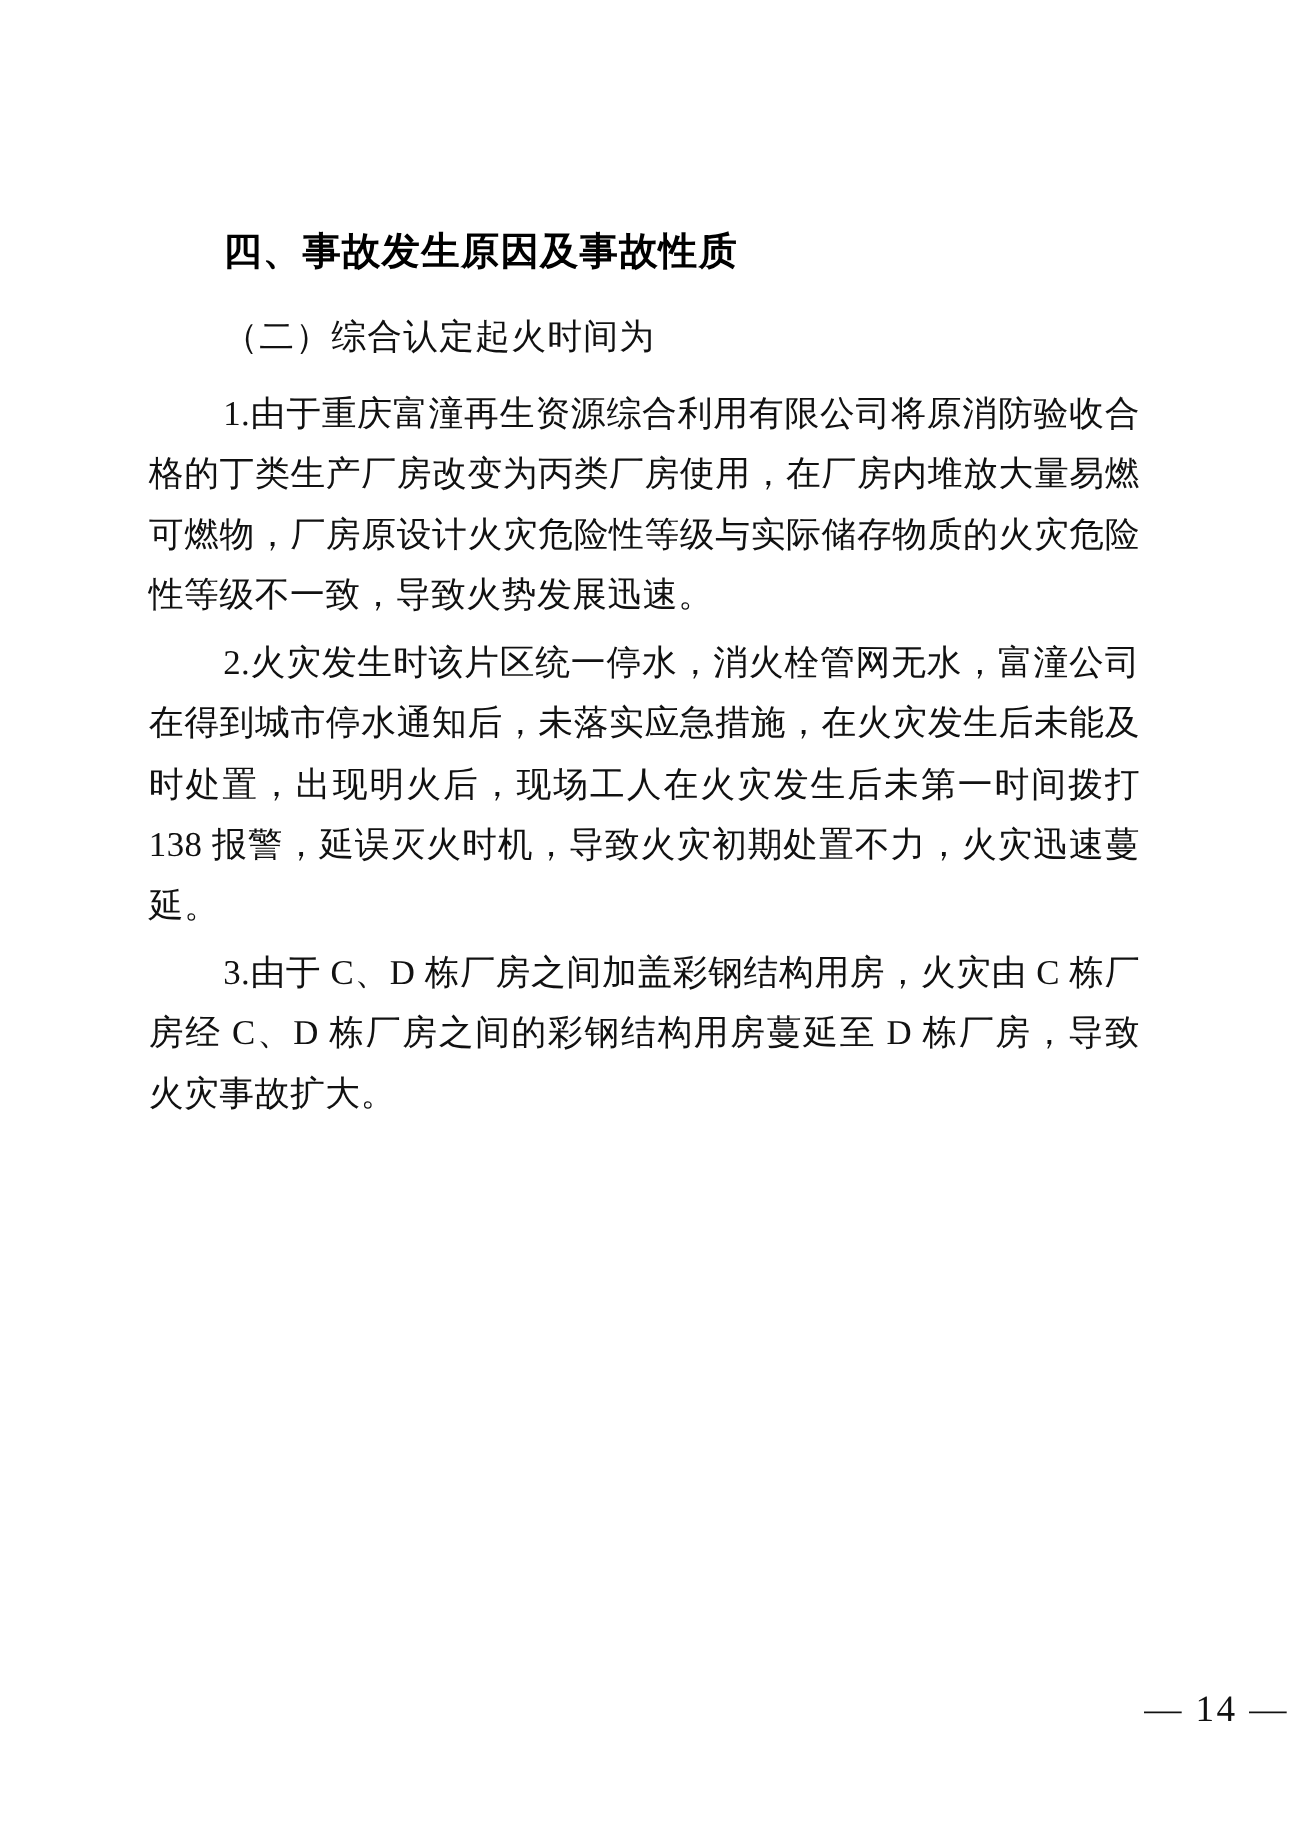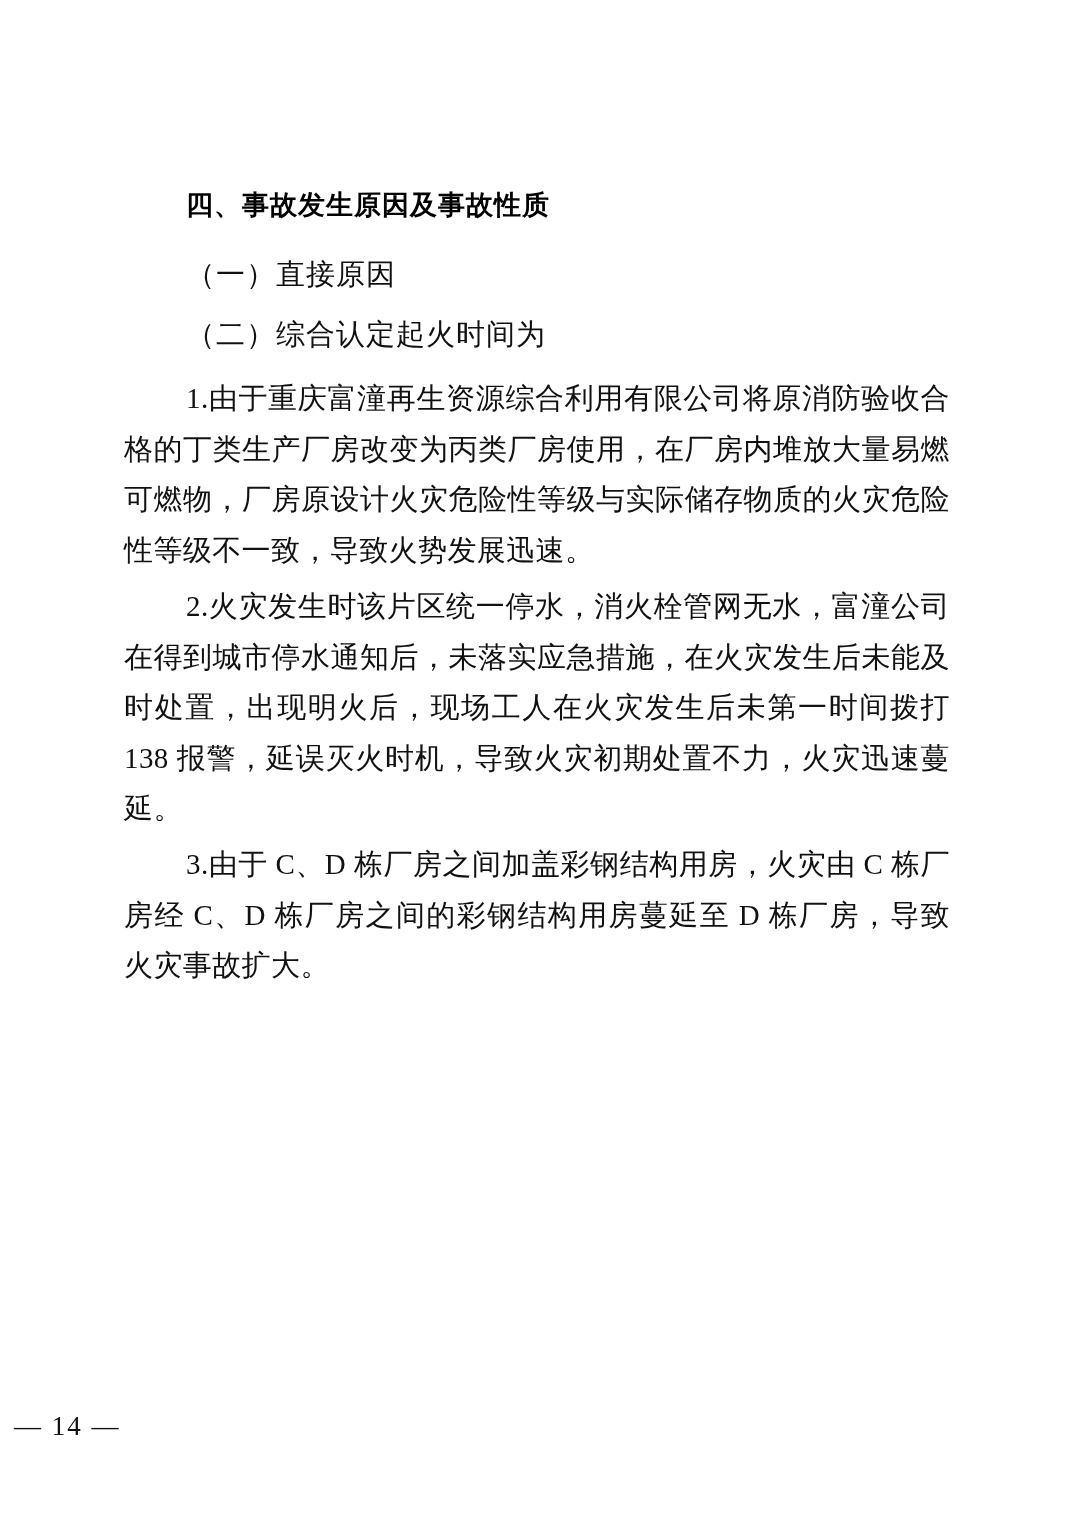--- a/index.html
+++ b/index.html
@@ -25,7 +25,7 @@
   .section-heading {
     font-family: Liberation Sans, sans-serif;
     font-weight: bold;
-    font-size: 27px;
+    font-size: 32px;
     letter-spacing: 1px;
     margin: 0 0 26px 0;
     padding-left: 62px;

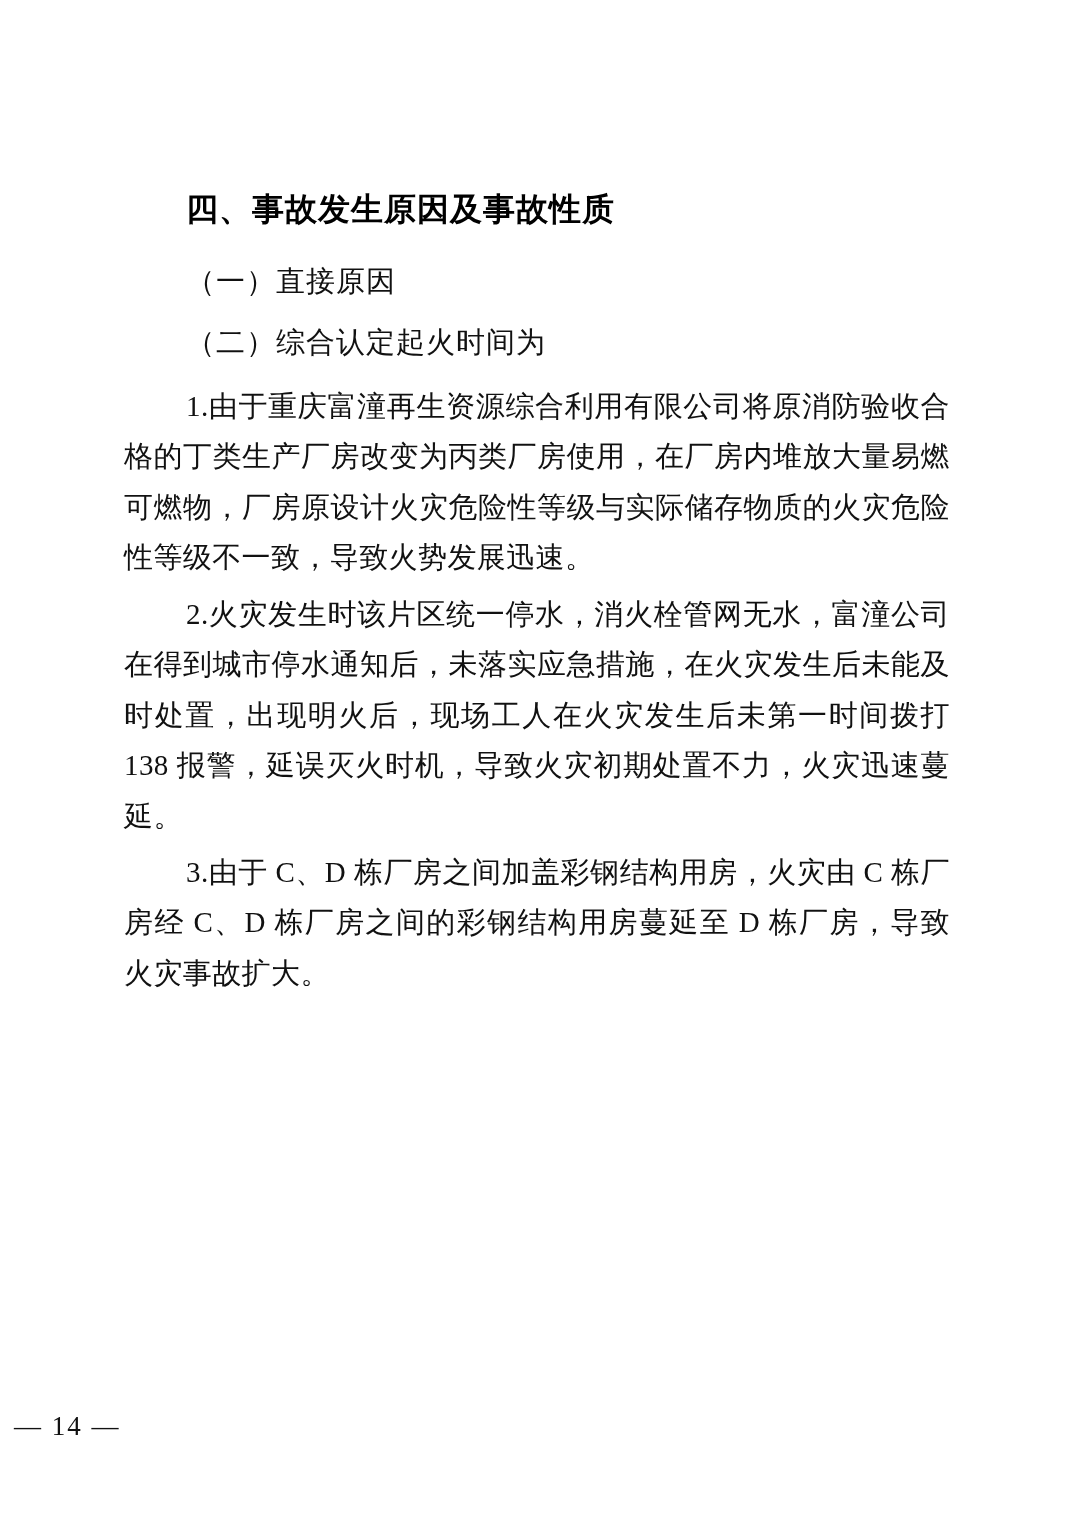--- a/index.html
+++ b/index.html
@@ -78,7 +78,6 @@
 
   <h1 class="section-heading">四、事故发生原因及事故性质</h1>
 
-  <h2 class="sub-heading">（一）直接原因</h2>
 
 
   <h2 class="sub-heading">（二）综合认定起火时间为</h2>

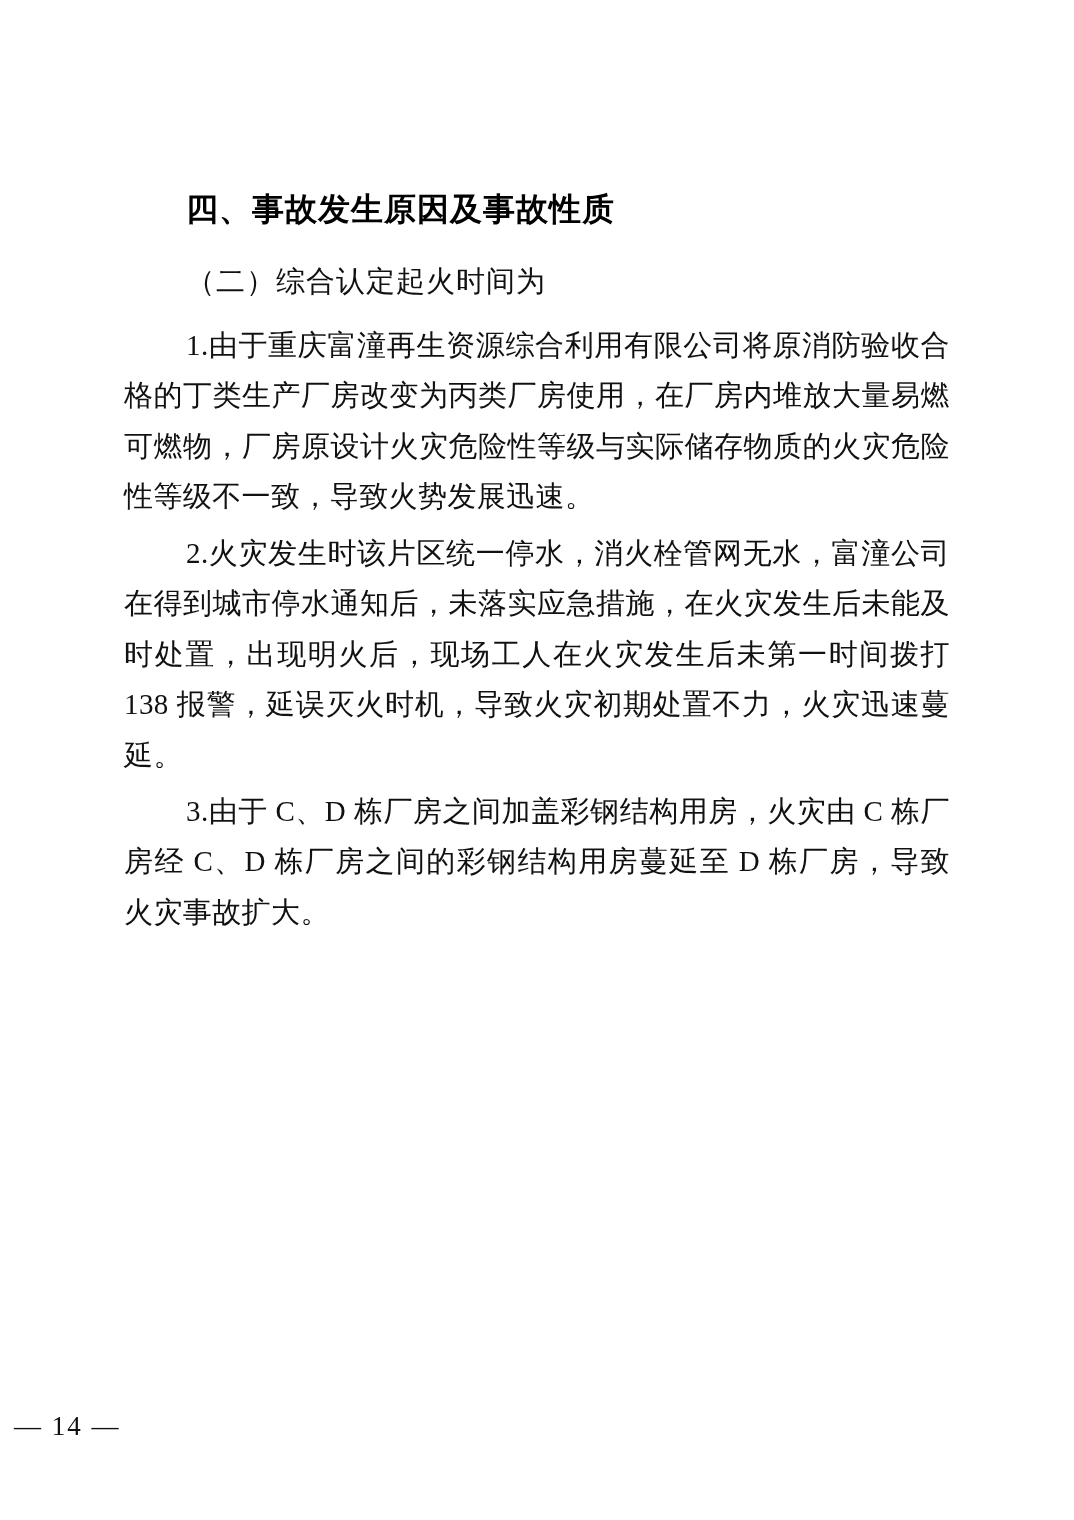--- a/index.html
+++ b/index.html
@@ -60,8 +60,8 @@
     left: 0;
     right: 0;
     bottom: 78px;
-    text-align: left;
-    font-size: 27px;
+    text-align: right;
+    font-size: 31px;
     letter-spacing: 2px;
     color: #111;
     font-family: "Liberation Serif", "DejaVu Serif", serif;

